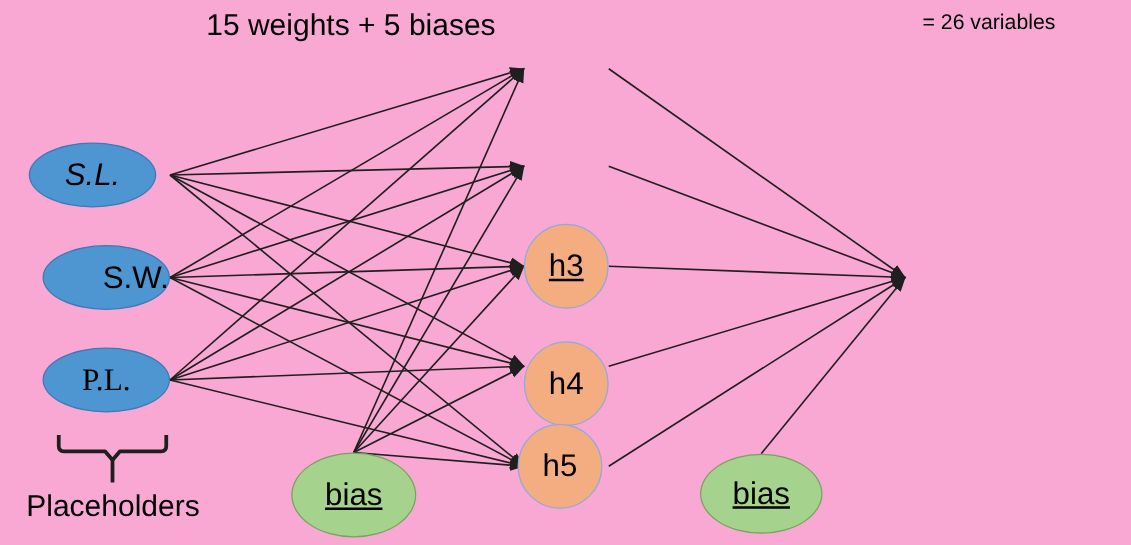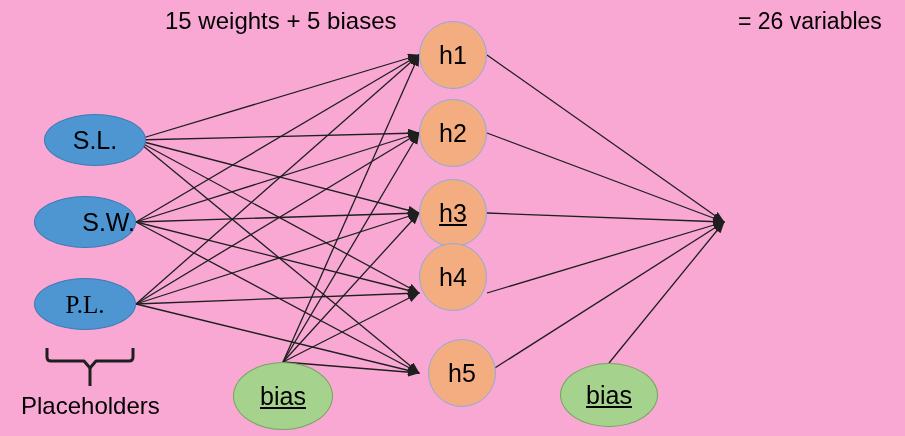--- a/index.html
+++ b/index.html
@@ -86,7 +86,7 @@
   </svg>
 
   <div class="annotation" style="left:165px; top:7px;">15 weights + 5 biases</div>
-  <div class="annotation" style="left:738px; top:8px; font-size:23px;">= 26 variables</div>
+  <div class="annotation" style="left:738px; top:8px; font-size:17px;">= 26 variables</div>
   <div class="annotation" style="left:21px; top:392px;">Placeholders</div>
 
   <div class="node input" style="left:44px; top:114px; width:102px; height:52px;">

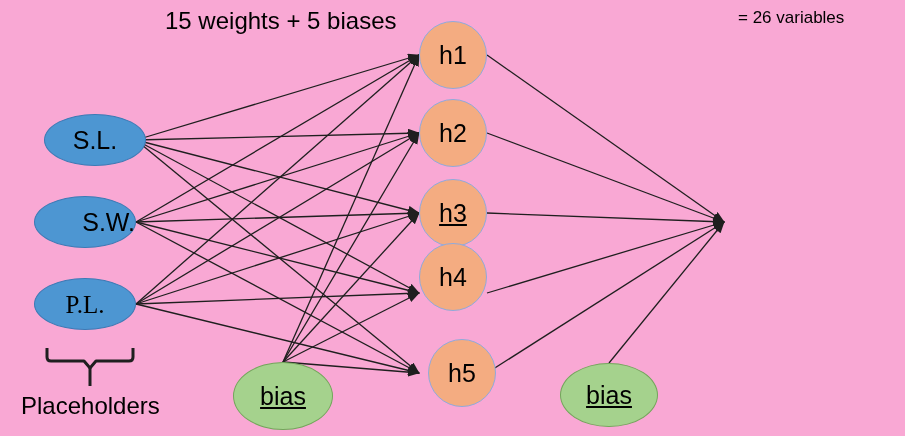--- a/index.html
+++ b/index.html
@@ -99,9 +99,6 @@
     <span>P.L.</span>
   </div>
 
-  <div class="node hidden" style="left:419px; top:21px; width:68px; height:68px;">
-    <span>h1</span>
-  </div>
   <div class="node hidden" style="left:419px; top:99px; width:68px; height:68px;">
     <span>h2</span>
   </div>

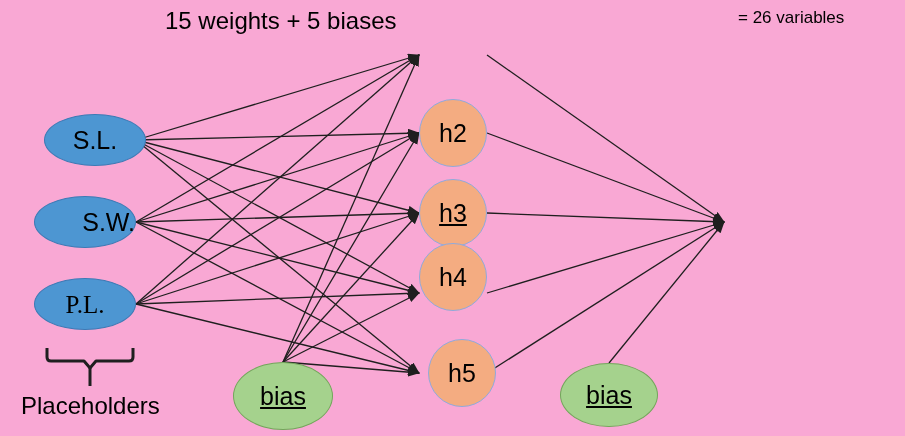--- a/index.html
+++ b/index.html
@@ -89,7 +89,7 @@
   <div class="annotation" style="left:738px; top:8px; font-size:17px;">= 26 variables</div>
   <div class="annotation" style="left:21px; top:392px;">Placeholders</div>
 
-  <div class="node input" style="left:44px; top:114px; width:102px; height:52px;">
+  <div class="node input" style="left:23px; top:114px; width:102px; height:52px;font-style:italic;">
     <span>S.L.</span>
   </div>
   <div class="node input" style="left:34px; top:196px; width:102px; height:52px;justify-content:flex-end;">

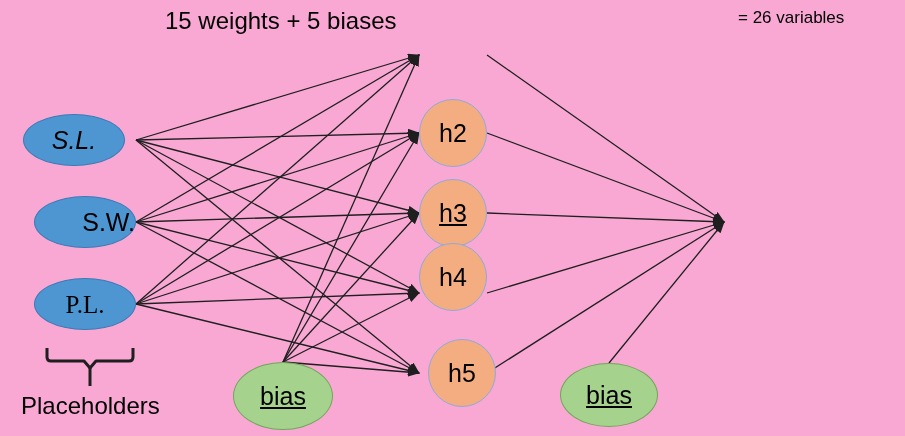--- a/index.html
+++ b/index.html
@@ -99,9 +99,6 @@
     <span>P.L.</span>
   </div>
 
-  <div class="node hidden" style="left:419px; top:99px; width:68px; height:68px;">
-    <span>h2</span>
-  </div>
   <div class="node hidden" style="left:419px; top:179px; width:68px; height:68px;text-decoration:underline;">
     <span>h3</span>
   </div>

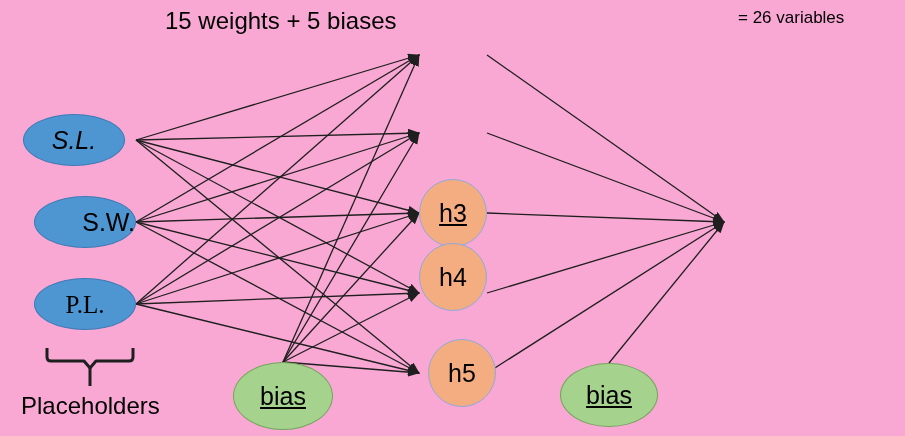--- a/index.html
+++ b/index.html
@@ -102,7 +102,7 @@
   <div class="node hidden" style="left:419px; top:179px; width:68px; height:68px;text-decoration:underline;">
     <span>h3</span>
   </div>
-  <div class="node hidden" style="left:419px; top:243px; width:68px; height:68px;text-align:right;">
+  <div class="node hidden" style="left:419px; top:273px; width:68px; height:68px;text-align:right;">
     <span>h4</span>
   </div>
   <div class="node hidden" style="left:428px; top:339px; width:68px; height:68px;text-align:center;">

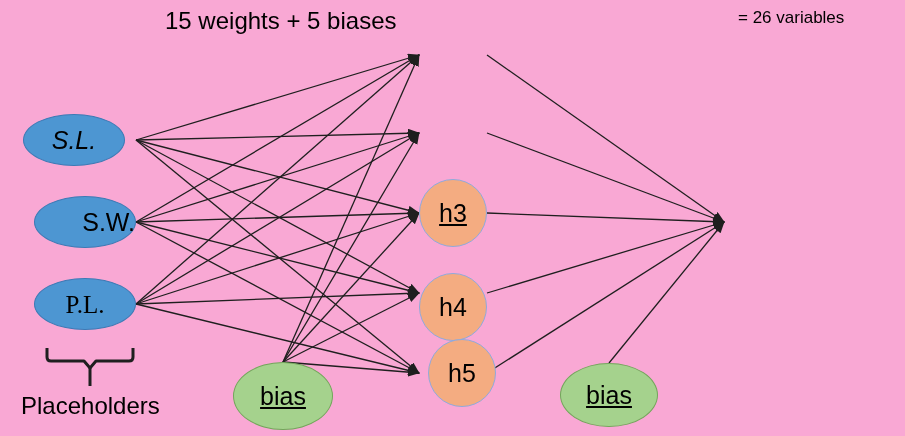--- a/index.html
+++ b/index.html
@@ -105,7 +105,7 @@
   <div class="node hidden" style="left:419px; top:273px; width:68px; height:68px;text-align:right;">
     <span>h4</span>
   </div>
-  <div class="node hidden" style="left:428px; top:339px; width:68px; height:68px;text-align:center;">
+  <div class="node hidden" style="left:414px; top:339px; width:68px; height:68px;text-align:center;">
     <span>h5</span>
   </div>
 

